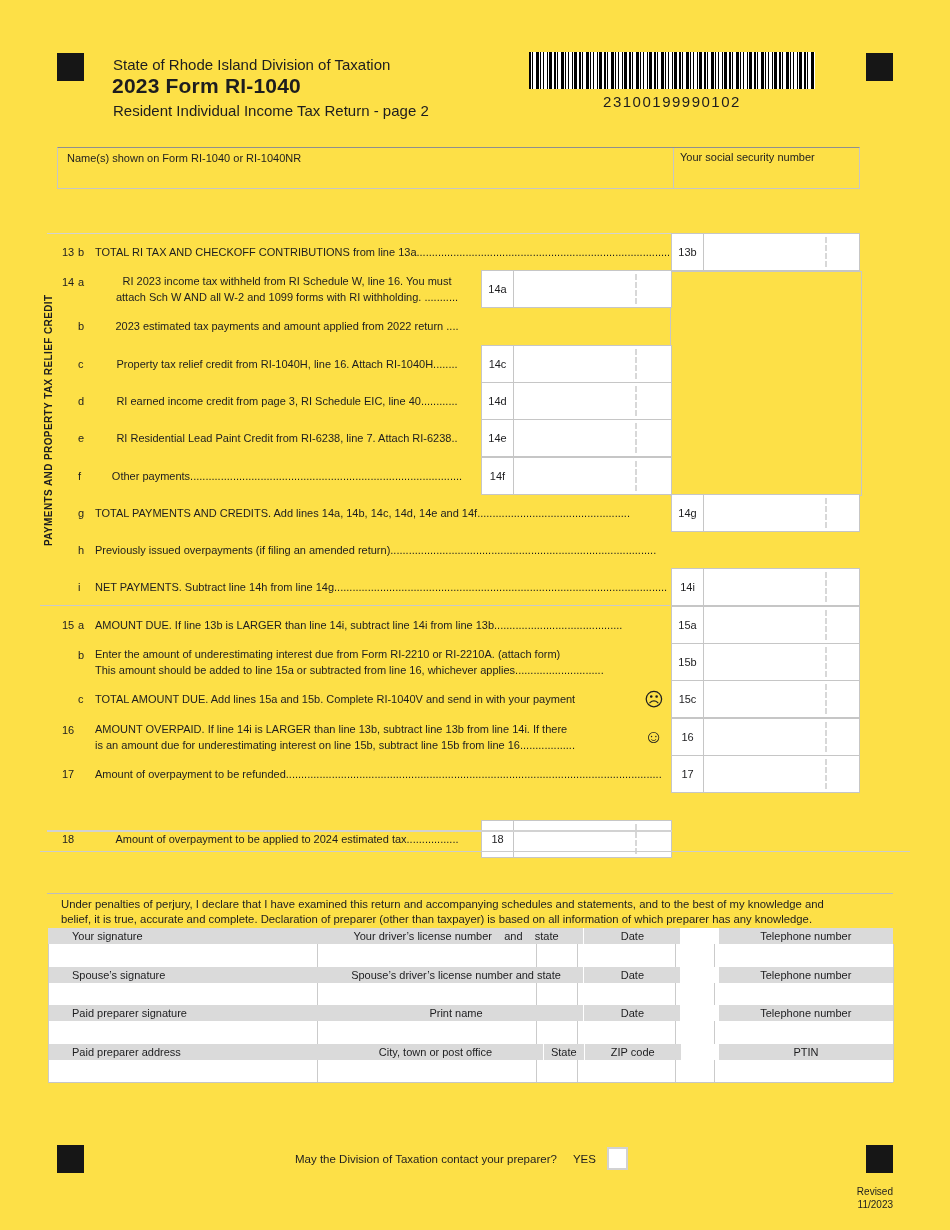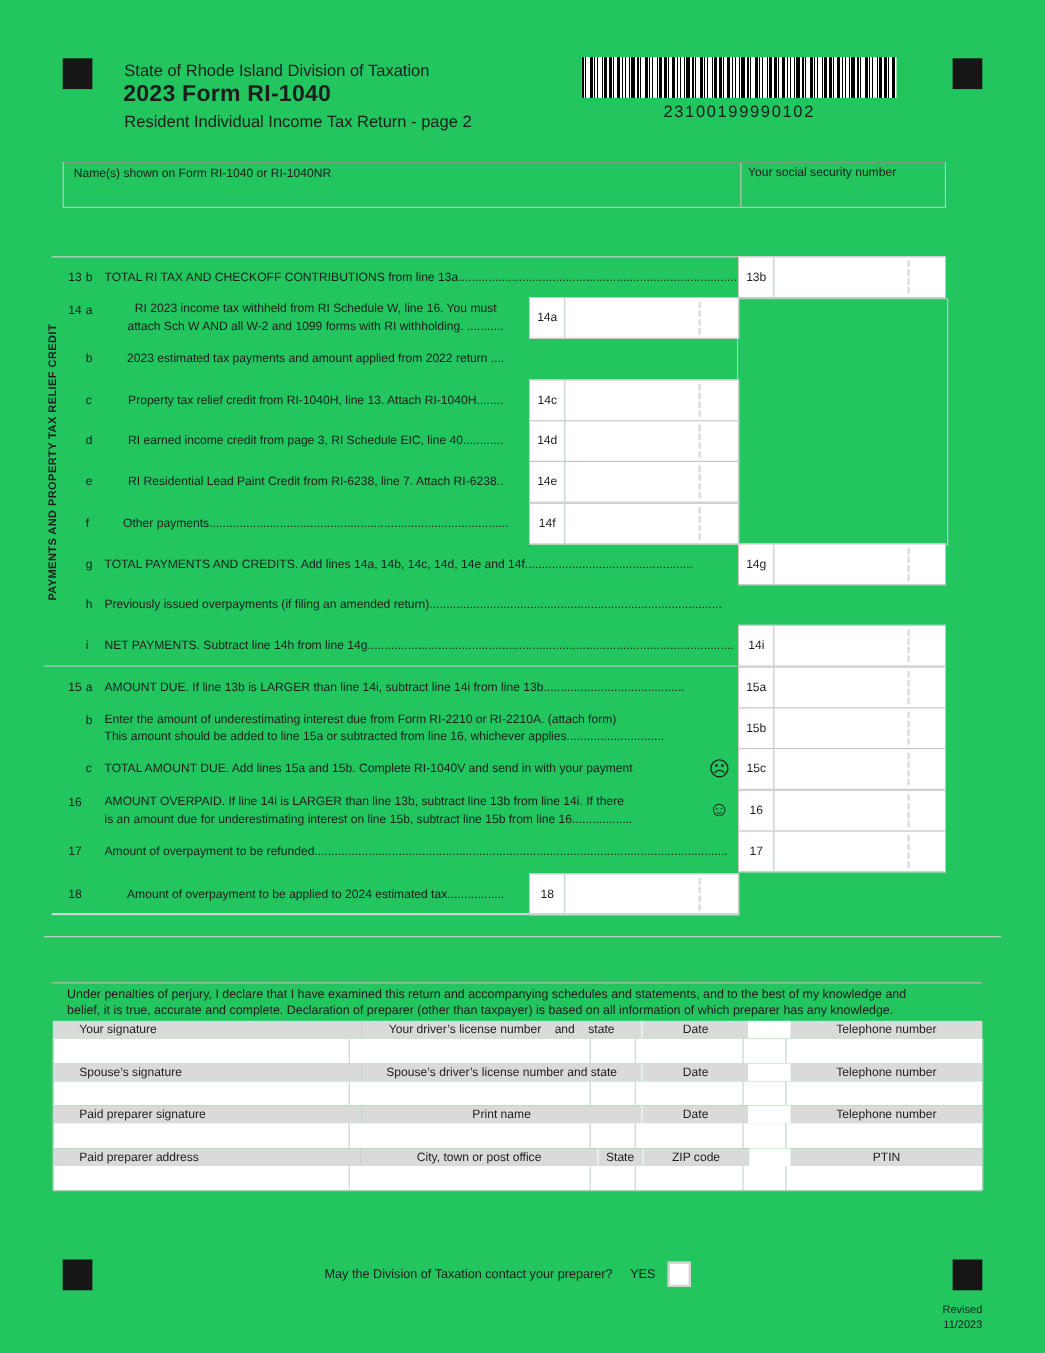--- a/index.html
+++ b/index.html
@@ -3,7 +3,7 @@
 <meta charset="utf-8">
 <style>
   html,body{margin:0;padding:0;background:#ffffff;}
-  .page{position:relative;width:950px;height:1230px;background:#22c55e;
+  .page{position:relative;width:950px;height:1230px;background:#fde047;
         font-family:"Liberation Sans",sans-serif;color:#1d1d1f;overflow:hidden;}
   .sq{position:absolute;width:27px;height:28px;background:#161616;}
   .sq.tl{left:57px;top:53px;} .sq.tr{left:866px;top:53px;}

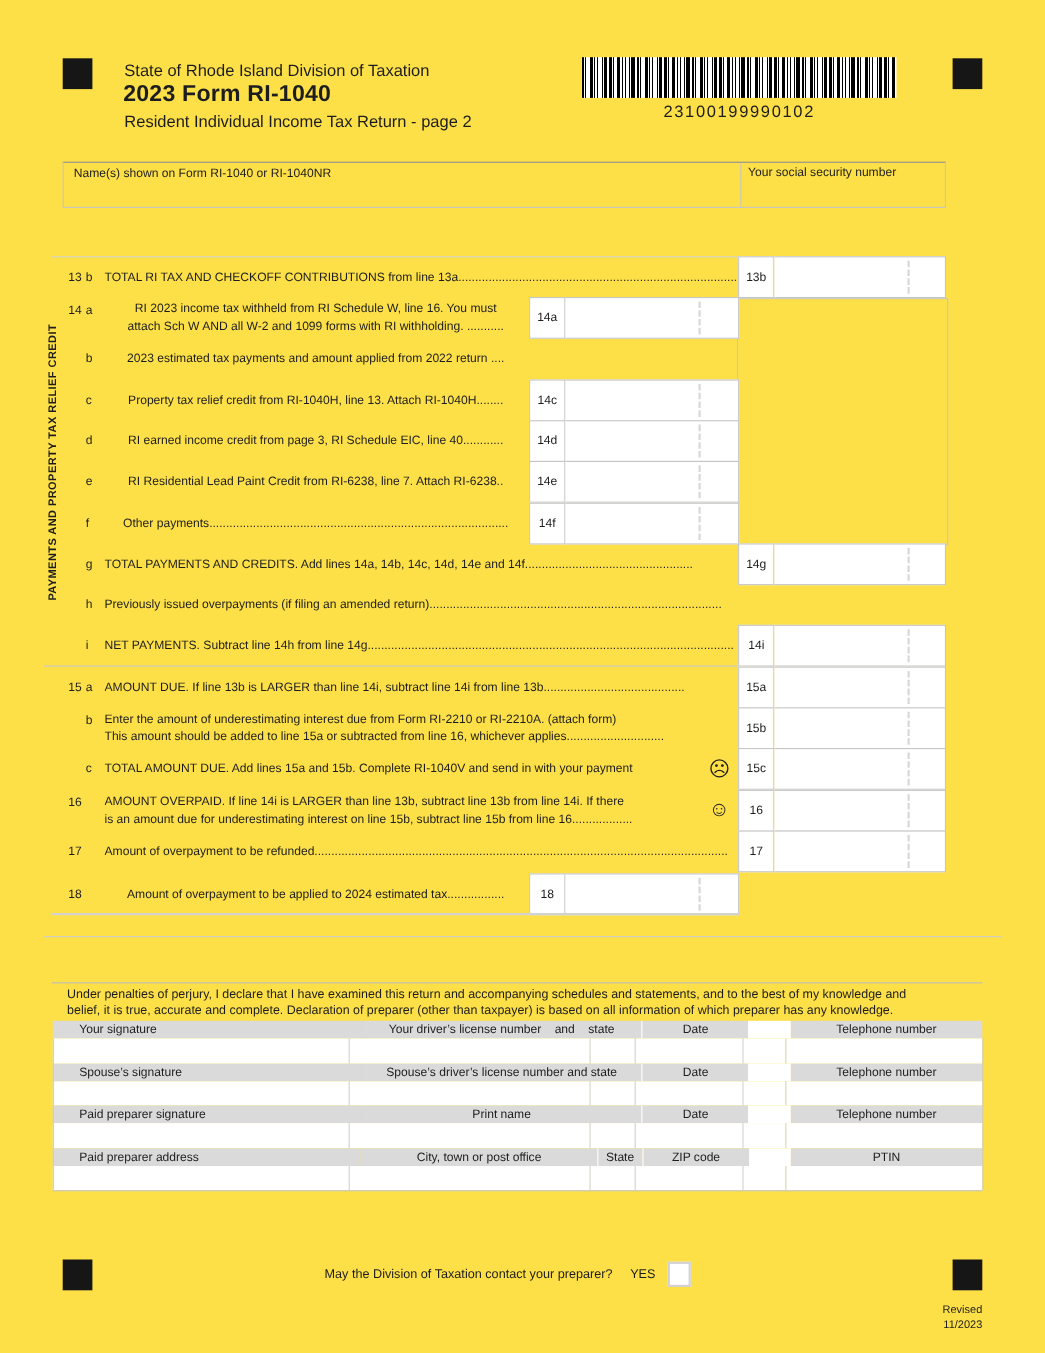--- a/index.html
+++ b/index.html
@@ -159,7 +159,7 @@
         <span class="letter">c</span>
       </div>
     <div class="desc">
-        <div class="dline">Property tax relief credit from RI-1040H, line 13. Attach RI-1040H........</div>
+        <div class="dline">Property tax relief credit from RI-1040H, line 16. Attach RI-1040H........</div>
       </div>
     <div class="bg">
         <div class="blabel">14c</div>

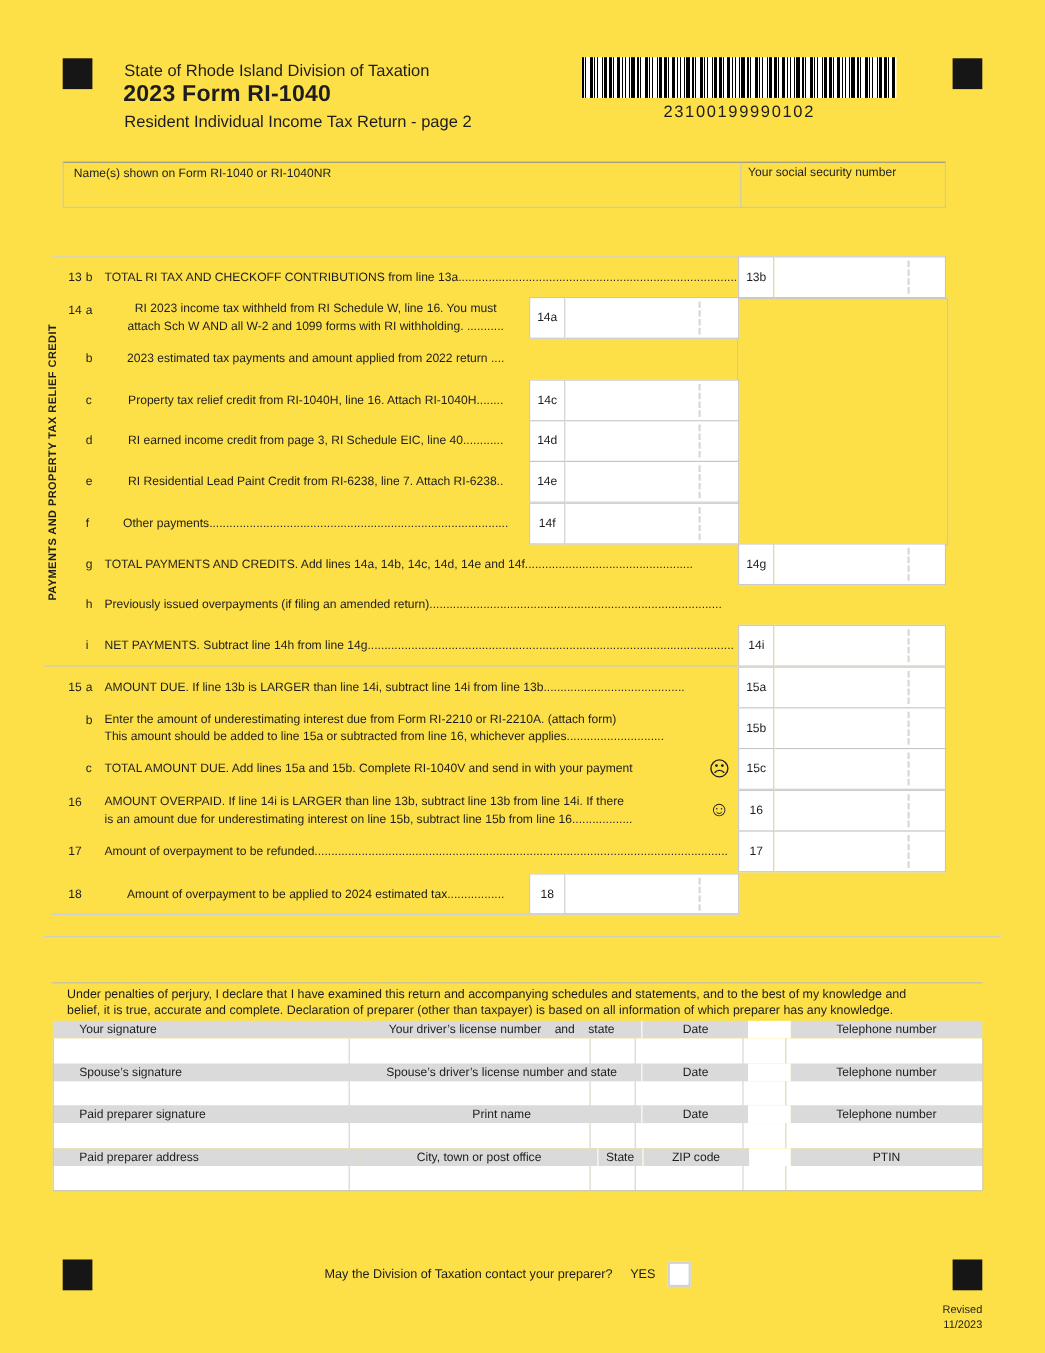--- a/index.html
+++ b/index.html
@@ -345,7 +345,7 @@
       </div>
   </div>
 
-  <div class="row mrow" style="top:794px">
+  <div class="row mrow" style="top:820px">
     <div class="marker">
         <span class="num">18</span>
         <span class="letter"></span>

